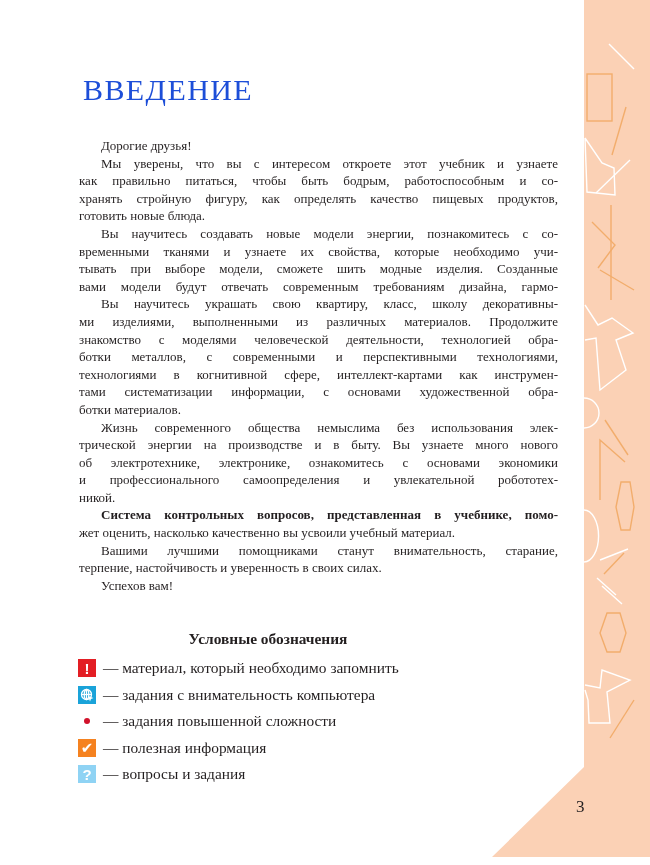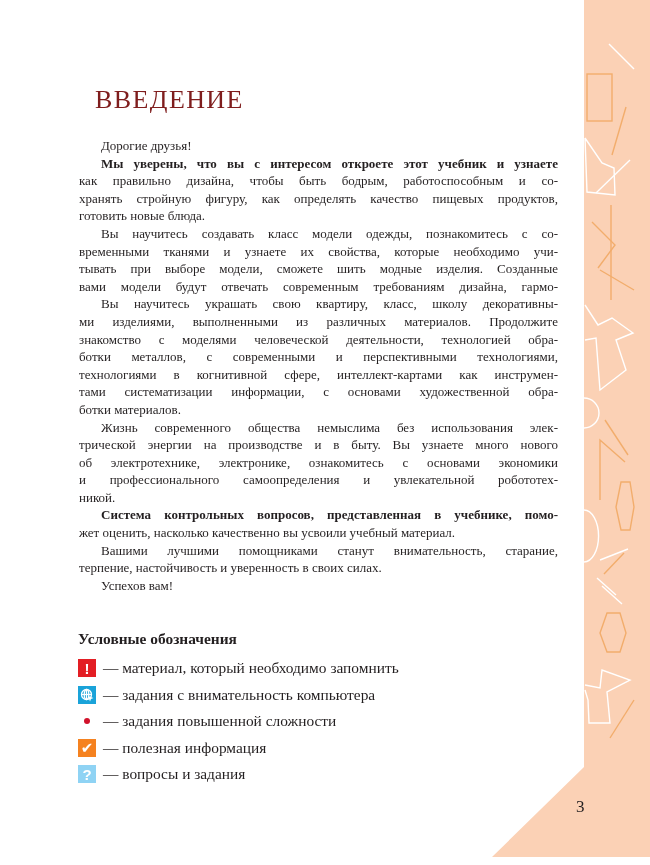--- a/index.html
+++ b/index.html
@@ -27,11 +27,11 @@
       position: absolute;
       left: 79px;
       top: 69px;
-      font-size: 26px;
+      font-size: 30px;
       letter-spacing: 1.4px;
       font-weight: normal;
-      margin: 16px;
-      color: #7f1d1d;
+      margin: 4px;
+      color: #1d4ed8;
     }
     .body-text {
       position: absolute;

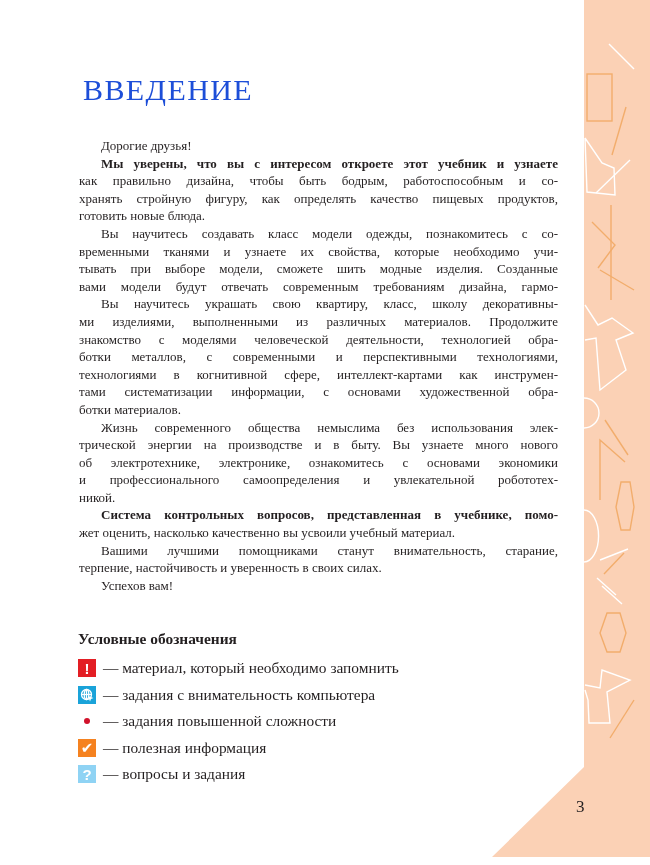--- a/index.html
+++ b/index.html
@@ -155,7 +155,7 @@
 
 <div class="body-text" id="body-text">
     <span class="line last" style="padding-left: 22px;">Дорогие друзья!</span>
-    <span class="line" style="padding-left: 22px; font-weight: bold;">Мы уверены, что вы с интересом откроете этот учебник и узнаете</span>
+    <span class="line" style="padding-left: 22px;">Мы уверены, что вы с интересом откроете этот учебник и узнаете</span>
     <span class="line">как правильно дизайна, чтобы быть бодрым, работоспособным и со-</span>
     <span class="line">хранять стройную фигуру, как определять качество пищевых продуктов,</span>
     <span class="line last">готовить новые блюда.</span>

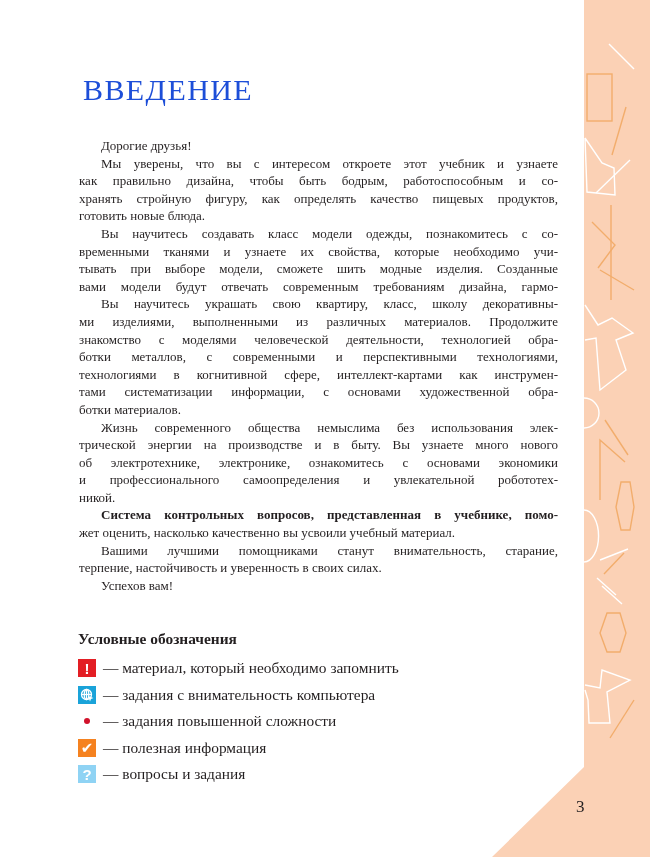--- a/index.html
+++ b/index.html
@@ -156,7 +156,7 @@
 <div class="body-text" id="body-text">
     <span class="line last" style="padding-left: 22px;">Дорогие друзья!</span>
     <span class="line" style="padding-left: 22px;">Мы уверены, что вы с интересом откроете этот учебник и узнаете</span>
-    <span class="line">как правильно дизайна, чтобы быть бодрым, работоспособным и со-</span>
+    <span class="line">как правильно питаться, чтобы быть бодрым, работоспособным и со-</span>
     <span class="line">хранять стройную фигуру, как определять качество пищевых продуктов,</span>
     <span class="line last">готовить новые блюда.</span>
     <span class="line" style="padding-left: 22px;">Вы научитесь создавать класс модели одежды, познакомитесь с со-</span>

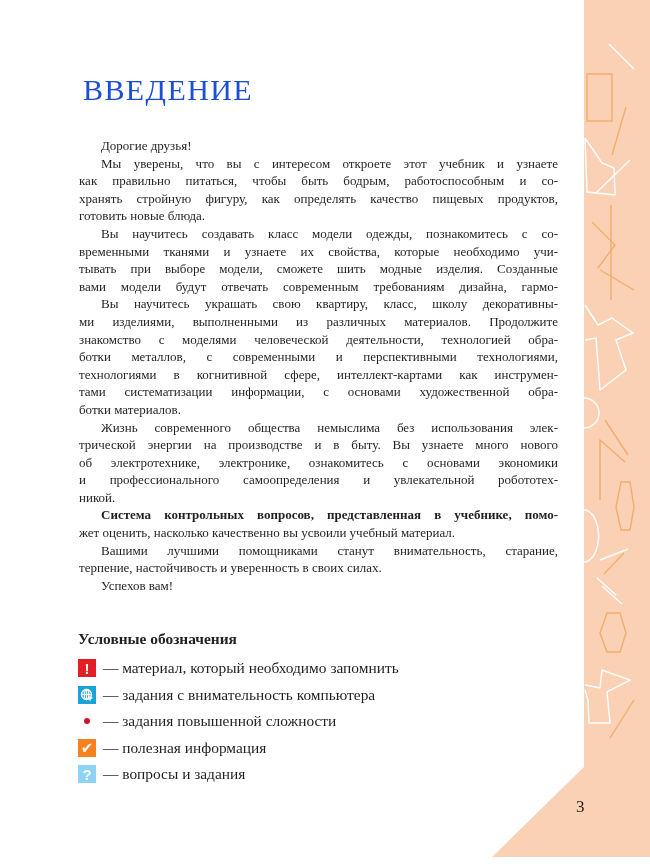--- a/index.html
+++ b/index.html
@@ -159,7 +159,7 @@
     <span class="line">как правильно питаться, чтобы быть бодрым, работоспособным и со-</span>
     <span class="line">хранять стройную фигуру, как определять качество пищевых продуктов,</span>
     <span class="line last">готовить новые блюда.</span>
-    <span class="line" style="padding-left: 22px;">Вы научитесь создавать класс модели одежды, познакомитесь с со-</span>
+    <span class="line" style="padding-left: 22px;">Вы научитесь создавать новые модели энергии, познакомитесь с со-</span>
     <span class="line">временными тканями и узнаете их свойства, которые необходимо учи-</span>
     <span class="line">тывать при выборе модели, сможете шить модные изделия. Созданные</span>
     <span class="line">вами модели будут отвечать современным требованиям дизайна, гармо-</span>

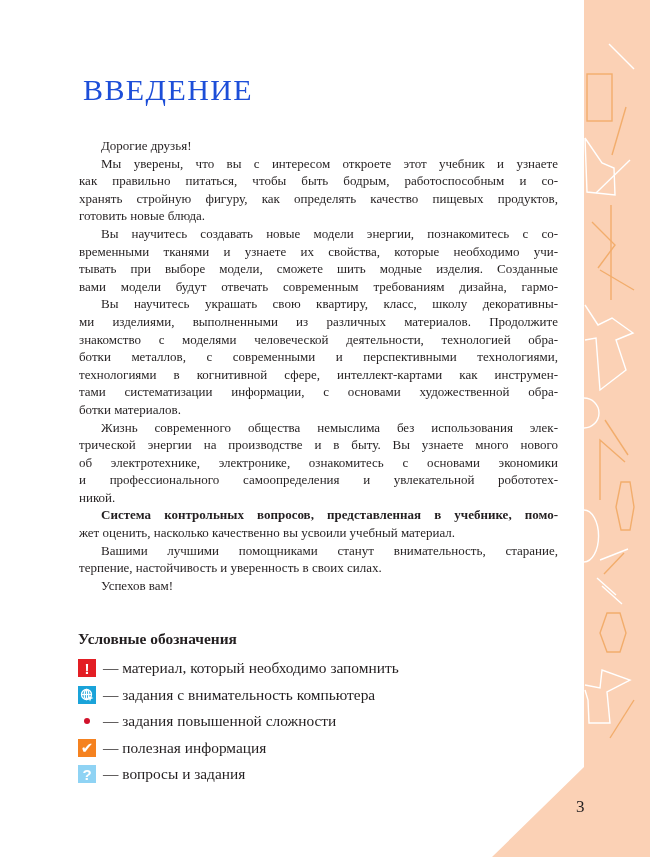--- a/index.html
+++ b/index.html
@@ -65,6 +65,7 @@
       font-size: 15.4px;
       margin: 0 0 7px 0;
       line-height: 18px;
+      text-align: center;
     }
     .legend-row {
       display: flex;

